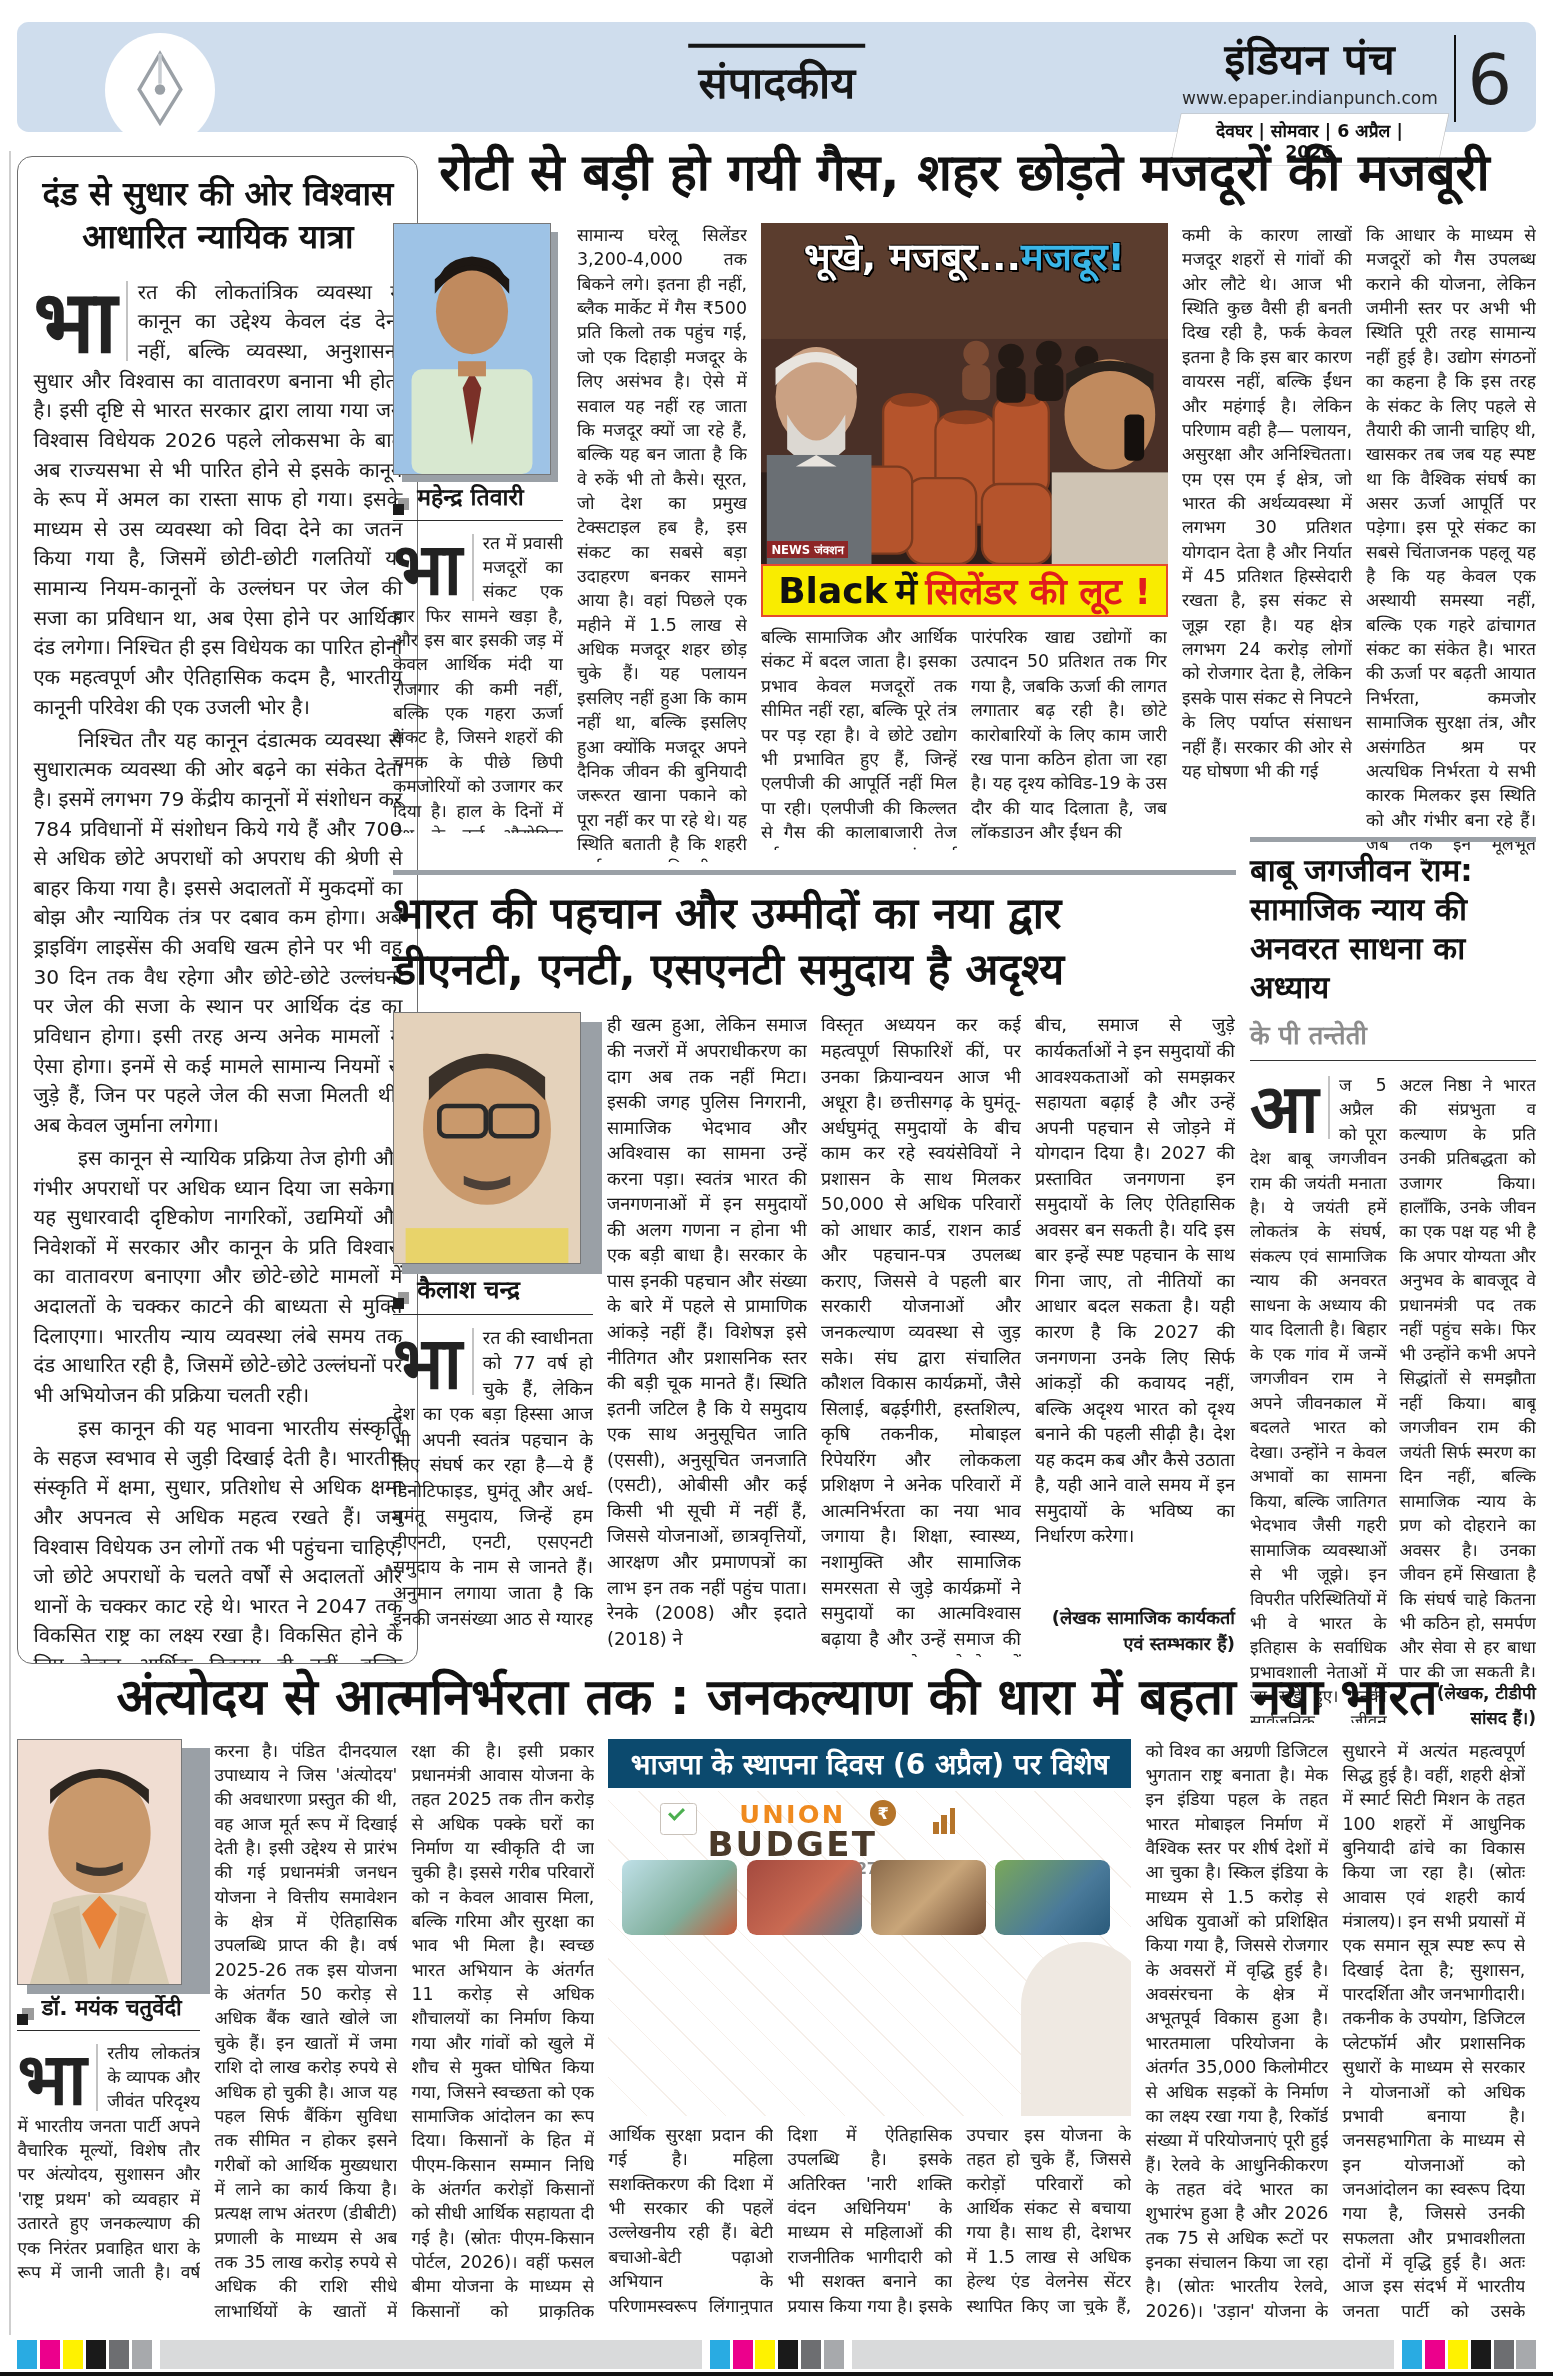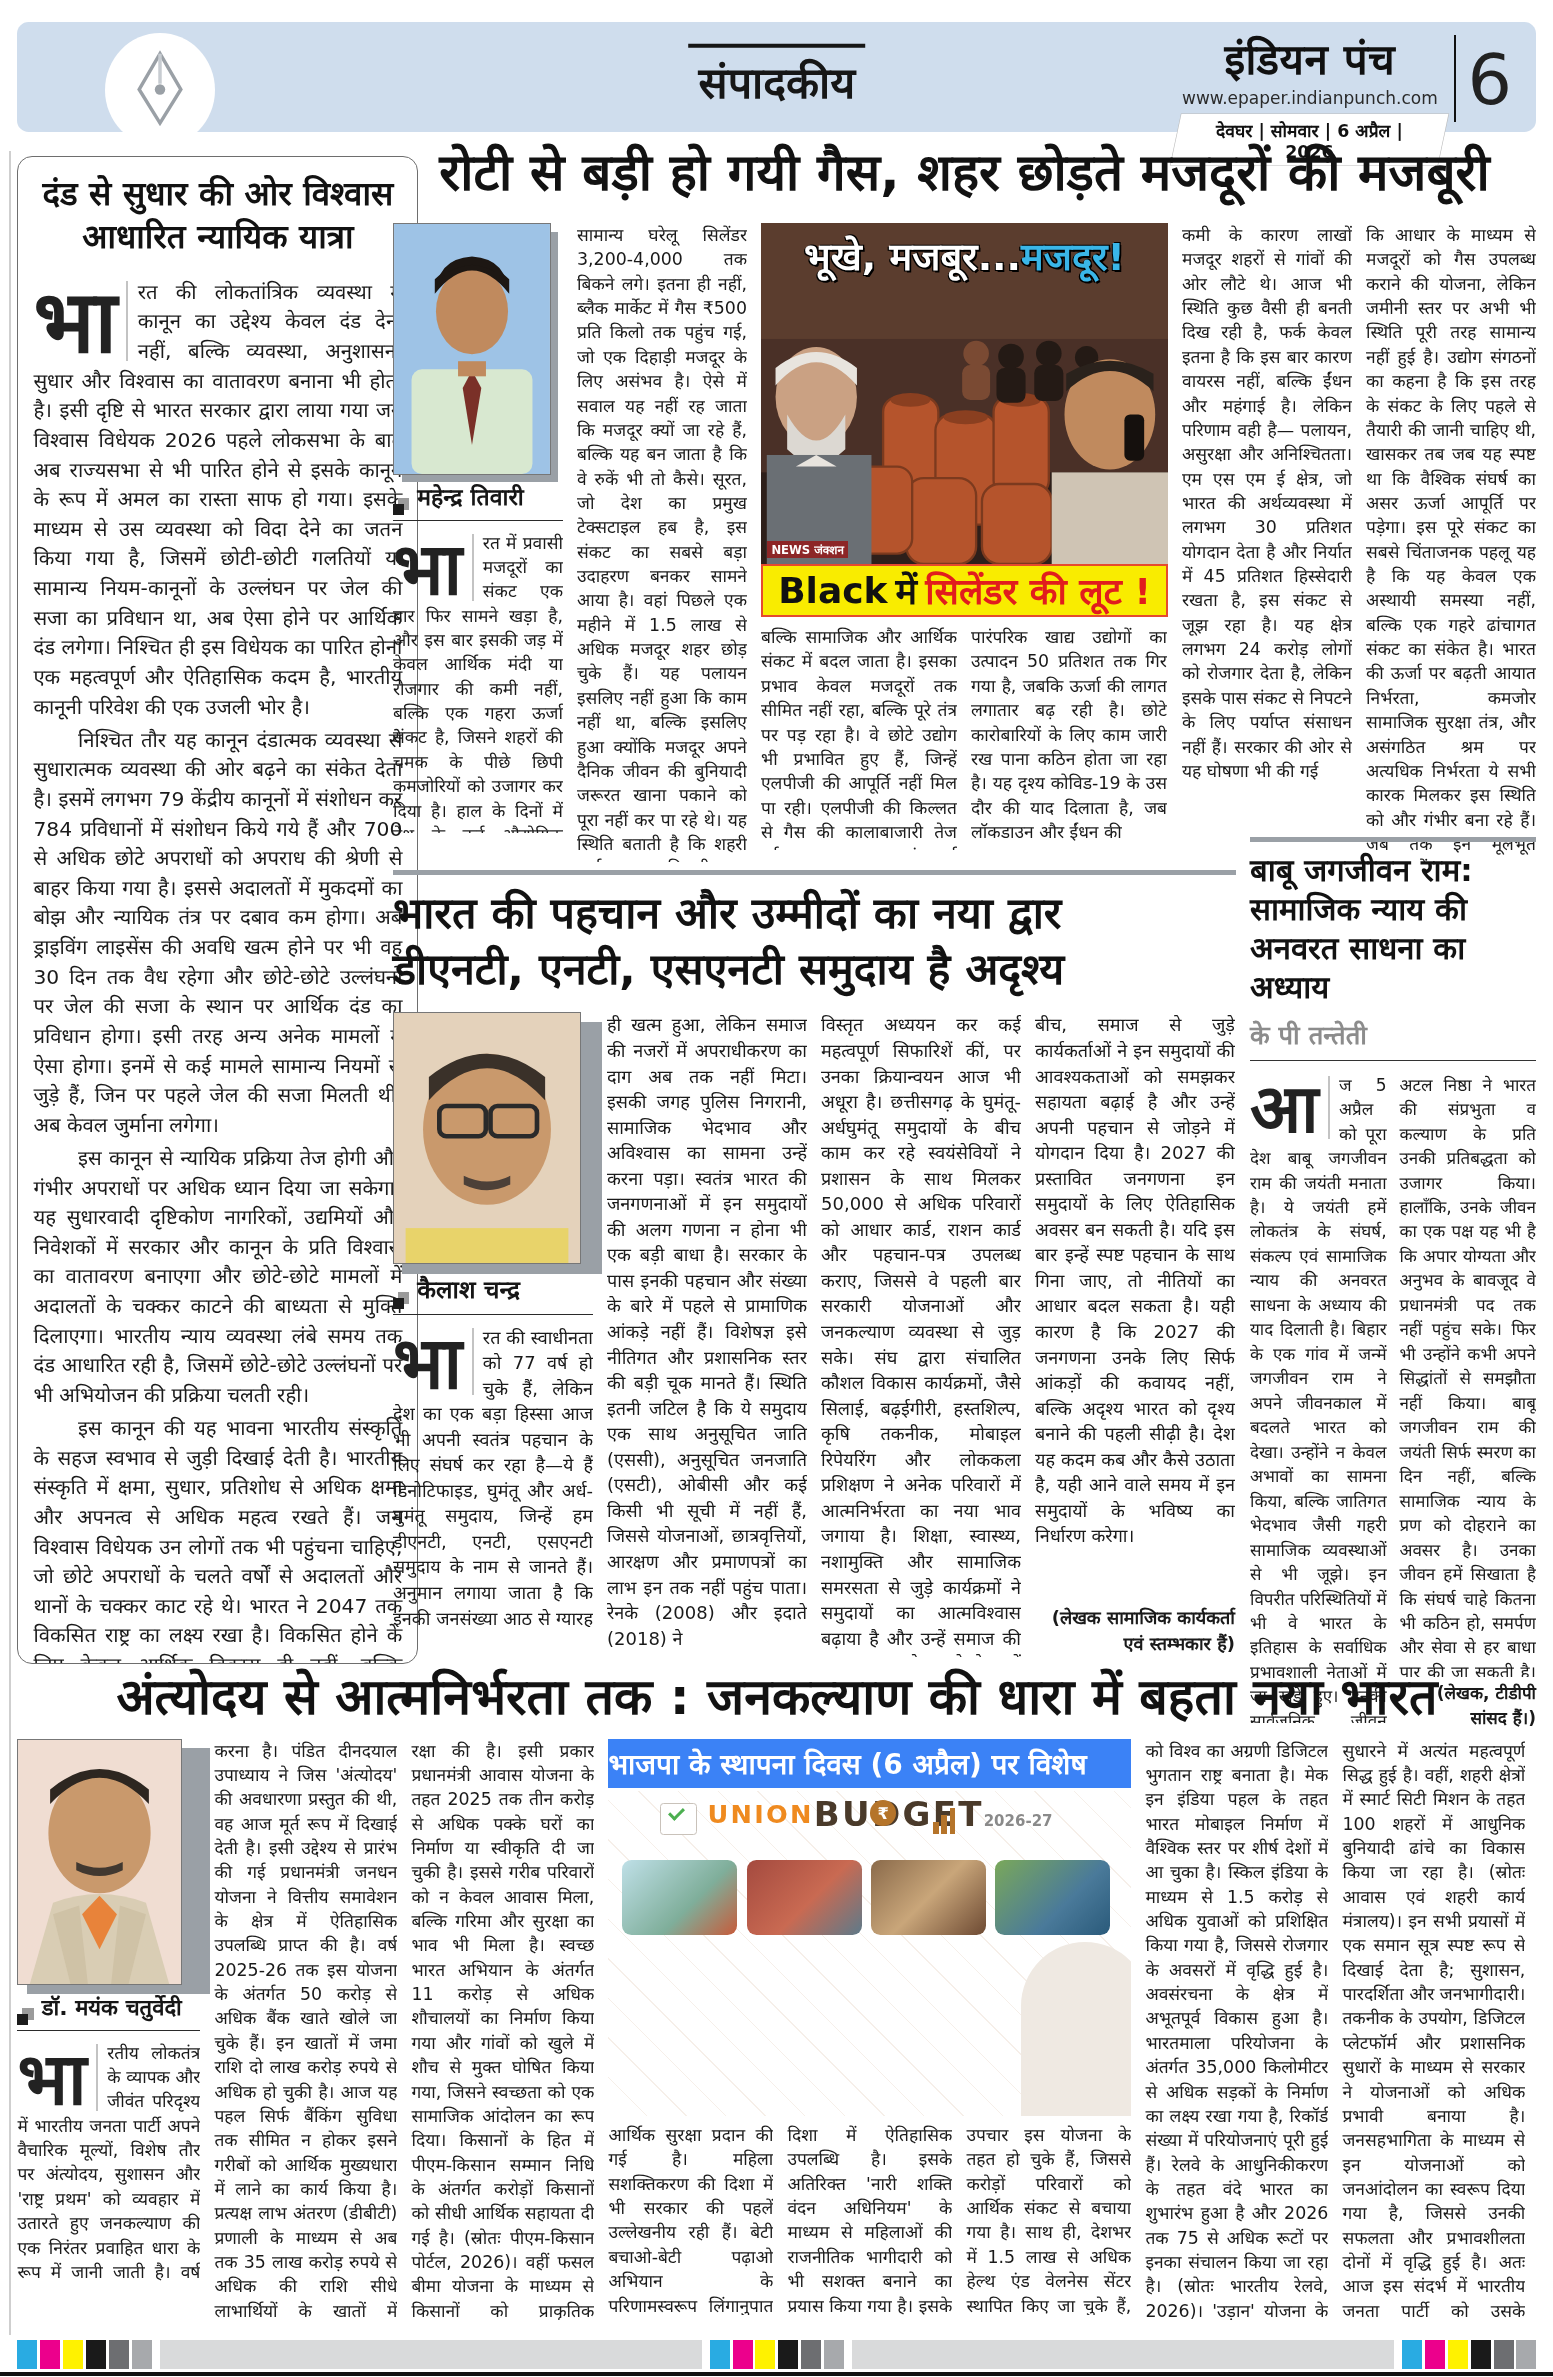--- a/index.html
+++ b/index.html
@@ -102,7 +102,7 @@
   .ant-col .dc{font-size:72px;}
   #ant-author-photo .photo-box{width:163px;height:244px;}
   #ant-image-block{width:523px;flex:0 0 auto;}
-  #ant-banner{height:49px;background:#3b82f6;display:flex;align-items:center;justify-content:flex-start;}
+  #ant-banner{height:49px;background:#0c4a6e;display:flex;align-items:center;justify-content:center;}
   #ant-banner span{font-size:28px;font-weight:800;color:#ffffff;}
   #ant-graphic{position:relative;width:523px;height:325px;background:
      repeating-linear-gradient(45deg,#ffffff 0 27px,#f6efe9 27px 28px);overflow:hidden;margin-top:3.5px;}

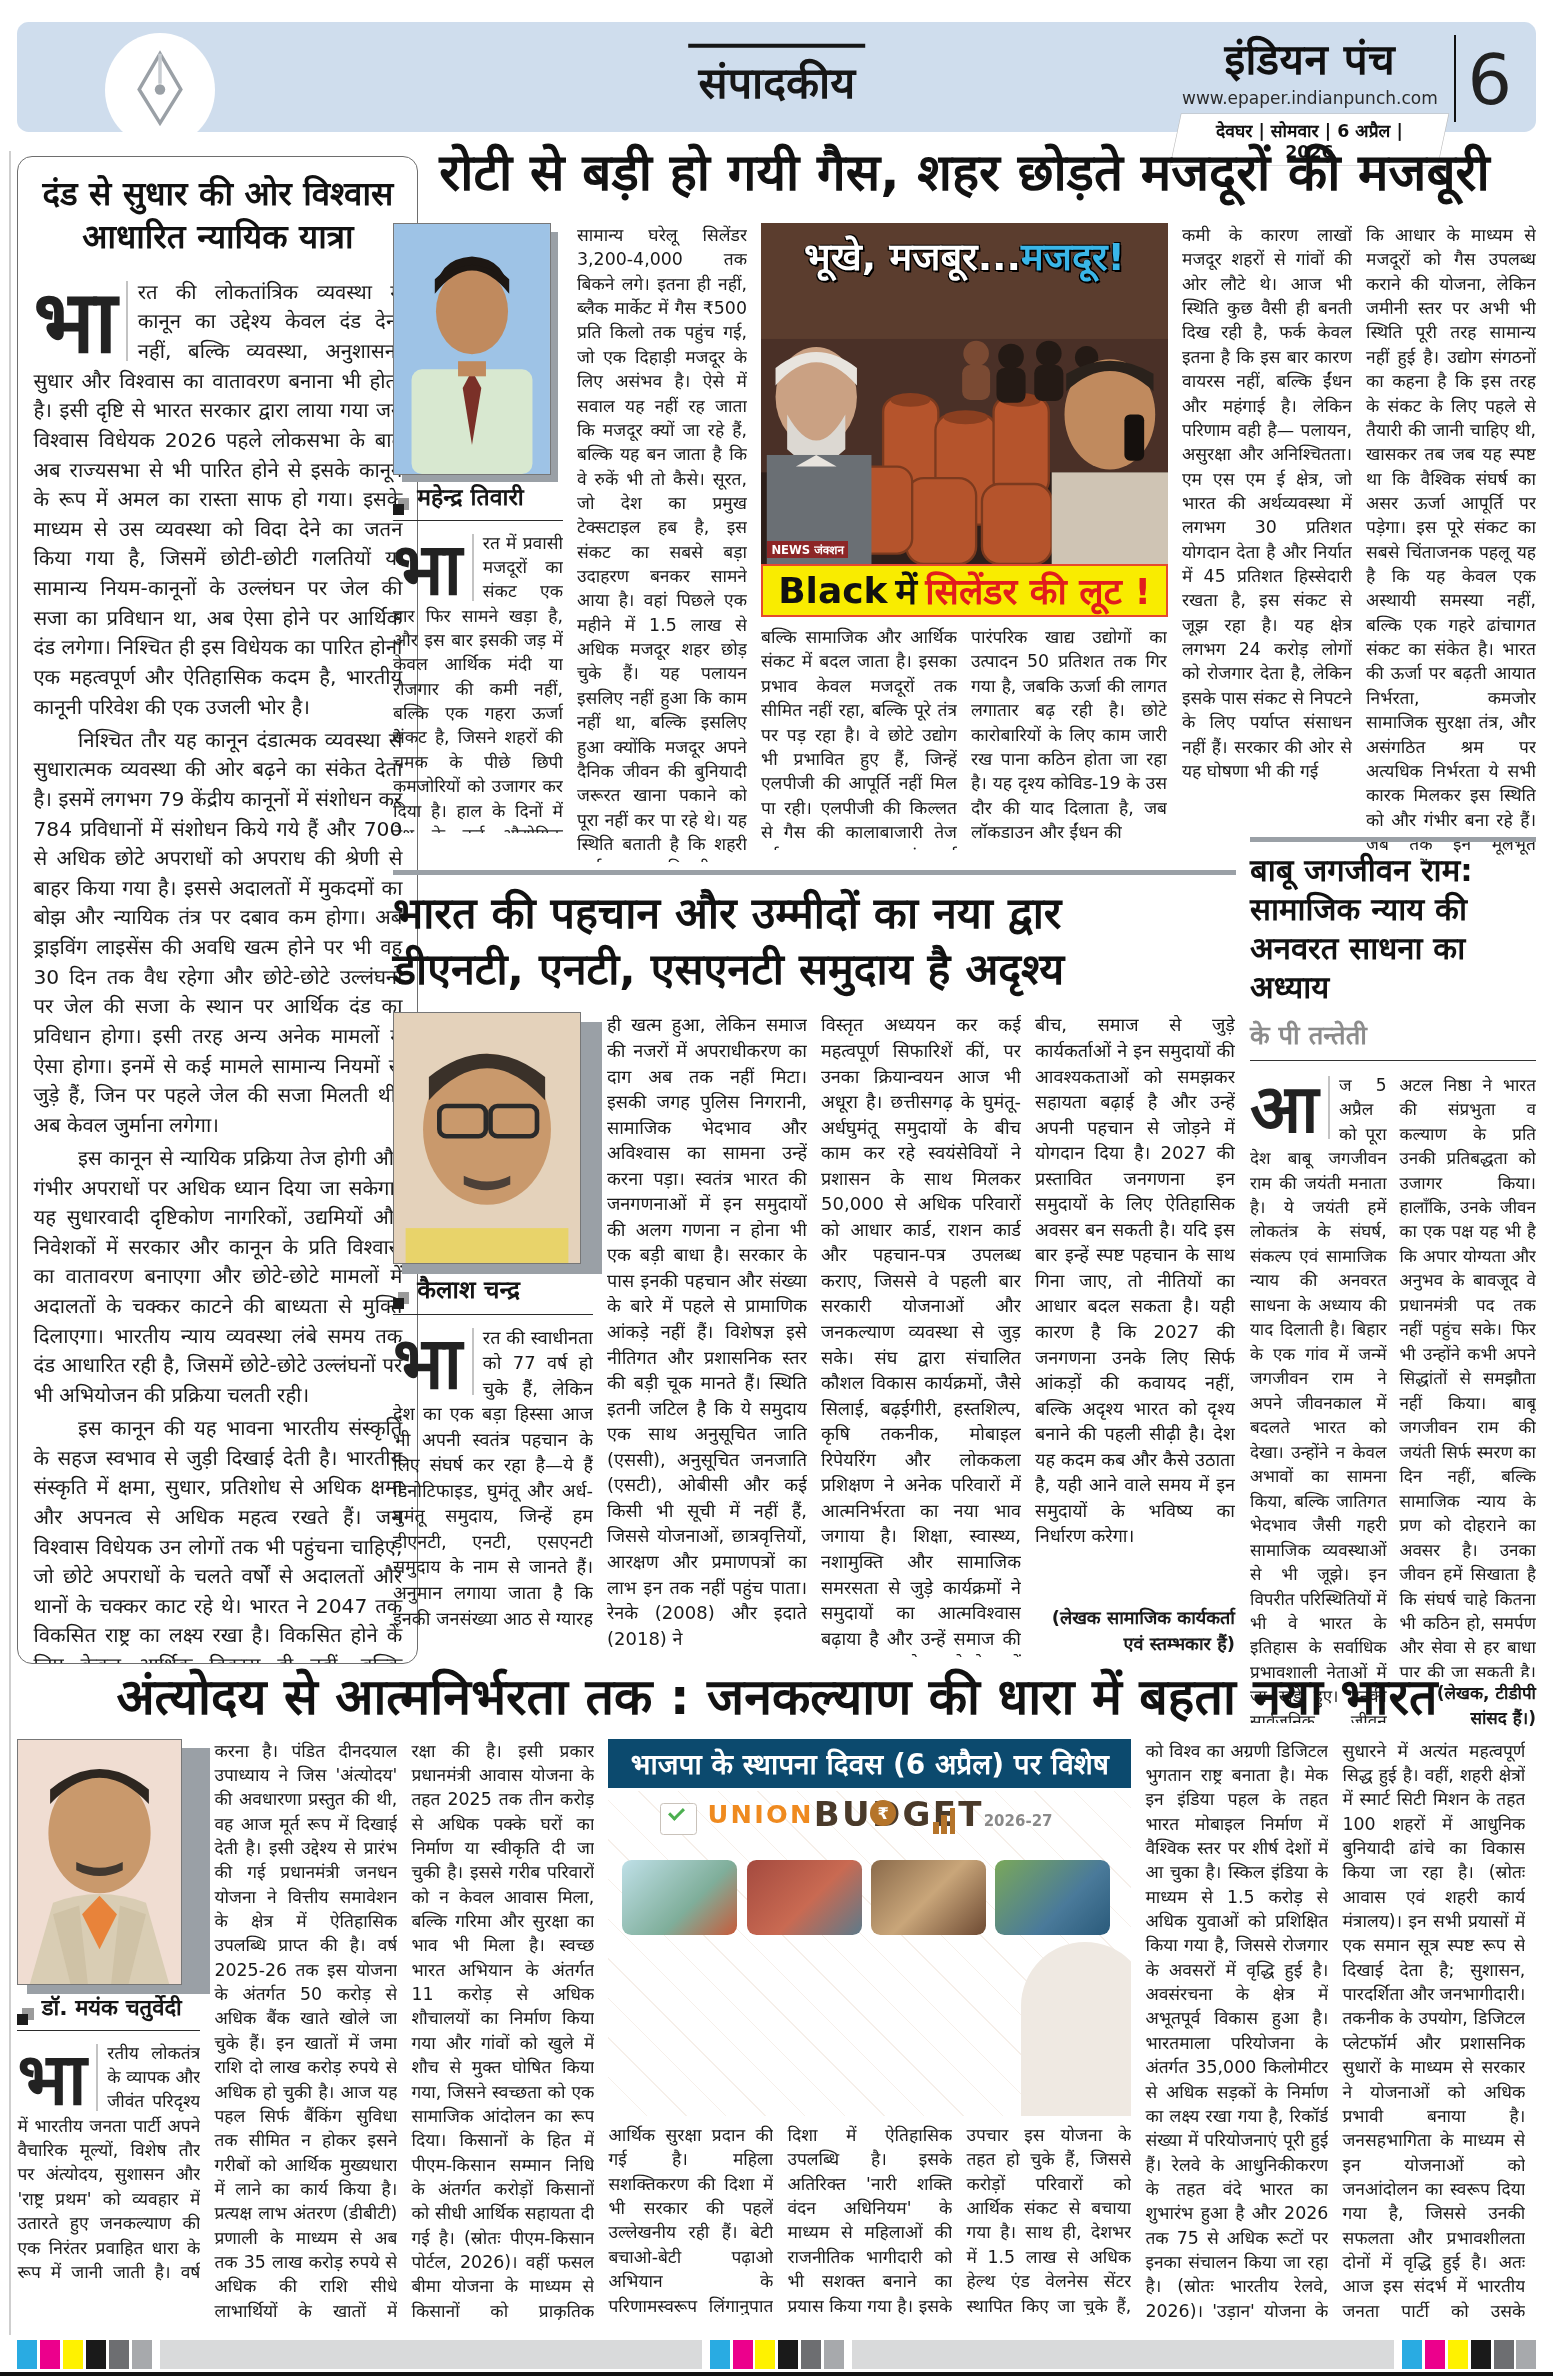--- a/index.html
+++ b/index.html
@@ -106,7 +106,7 @@
   #ant-banner span{font-size:28px;font-weight:800;color:#ffffff;}
   #ant-graphic{position:relative;width:523px;height:325px;background:
      repeating-linear-gradient(45deg,#ffffff 0 27px,#f6efe9 27px 28px);overflow:hidden;margin-top:3.5px;}
-  #budget-logo{position:absolute;left:99px;top:8.1px;display:flex;flex-direction:row;align-items:center;}
+  #budget-logo{position:absolute;left:99px;top:8.1px;display:flex;flex-direction:column;align-items:center;}
   #budget-logo .u{font-size:25.6px;font-weight:800;color:#ef8a1f;letter-spacing:2.3px;}
   #budget-logo .b{font-size:34px;font-weight:800;color:#4a3a2a;letter-spacing:2.3px;line-height:.9;}
   #budget-logo .y{font-size:15px;font-weight:700;color:#8a8a8a;align-self:flex-end;}

